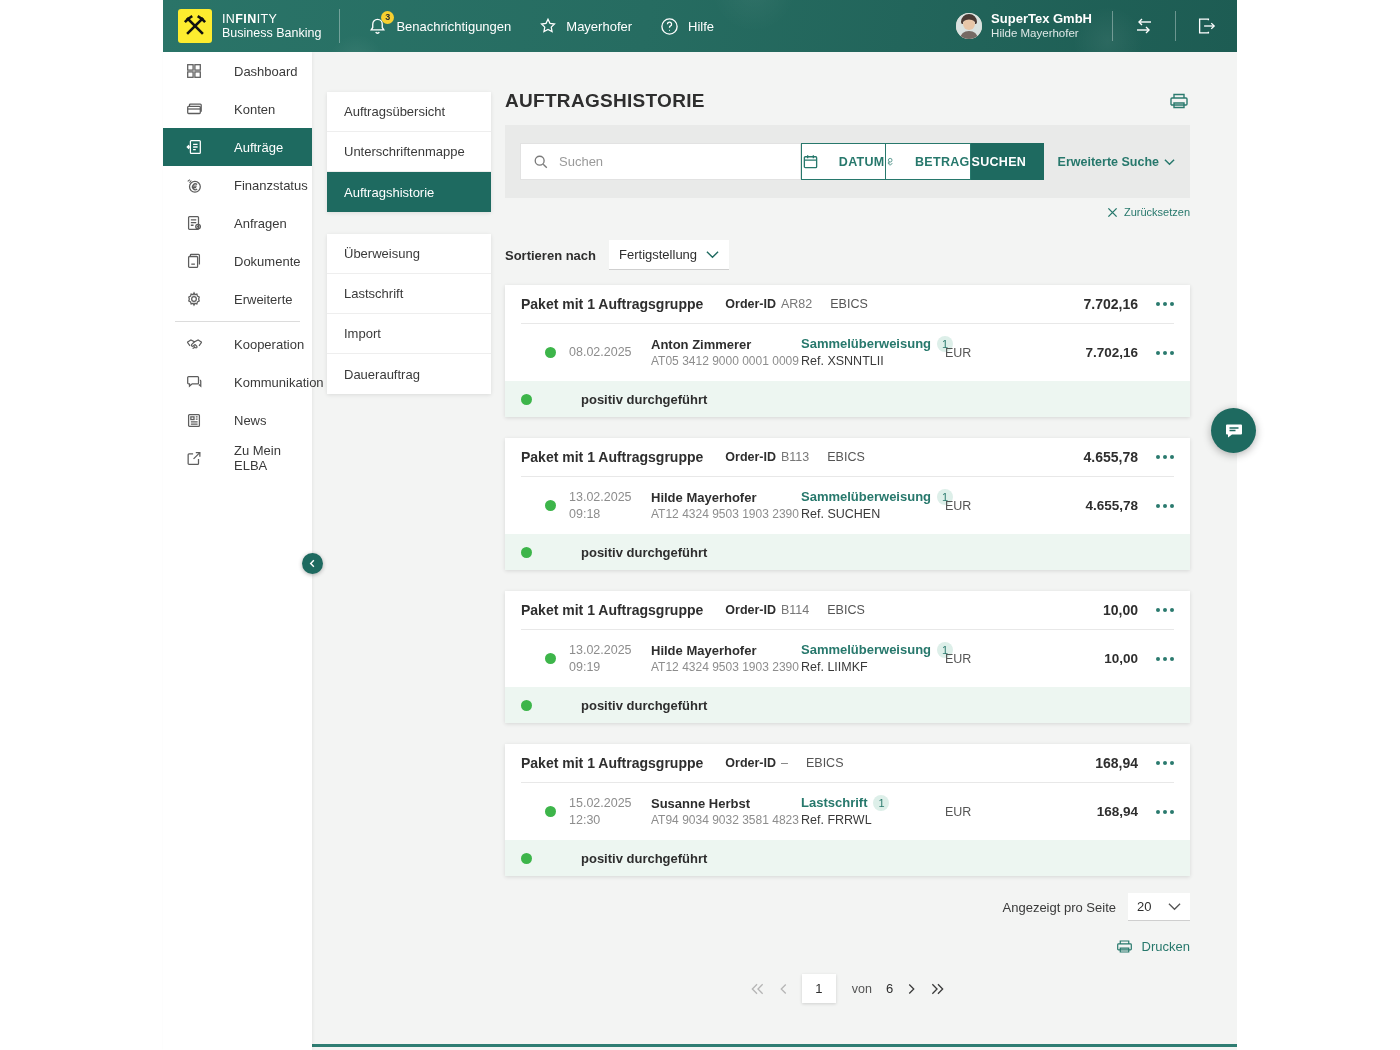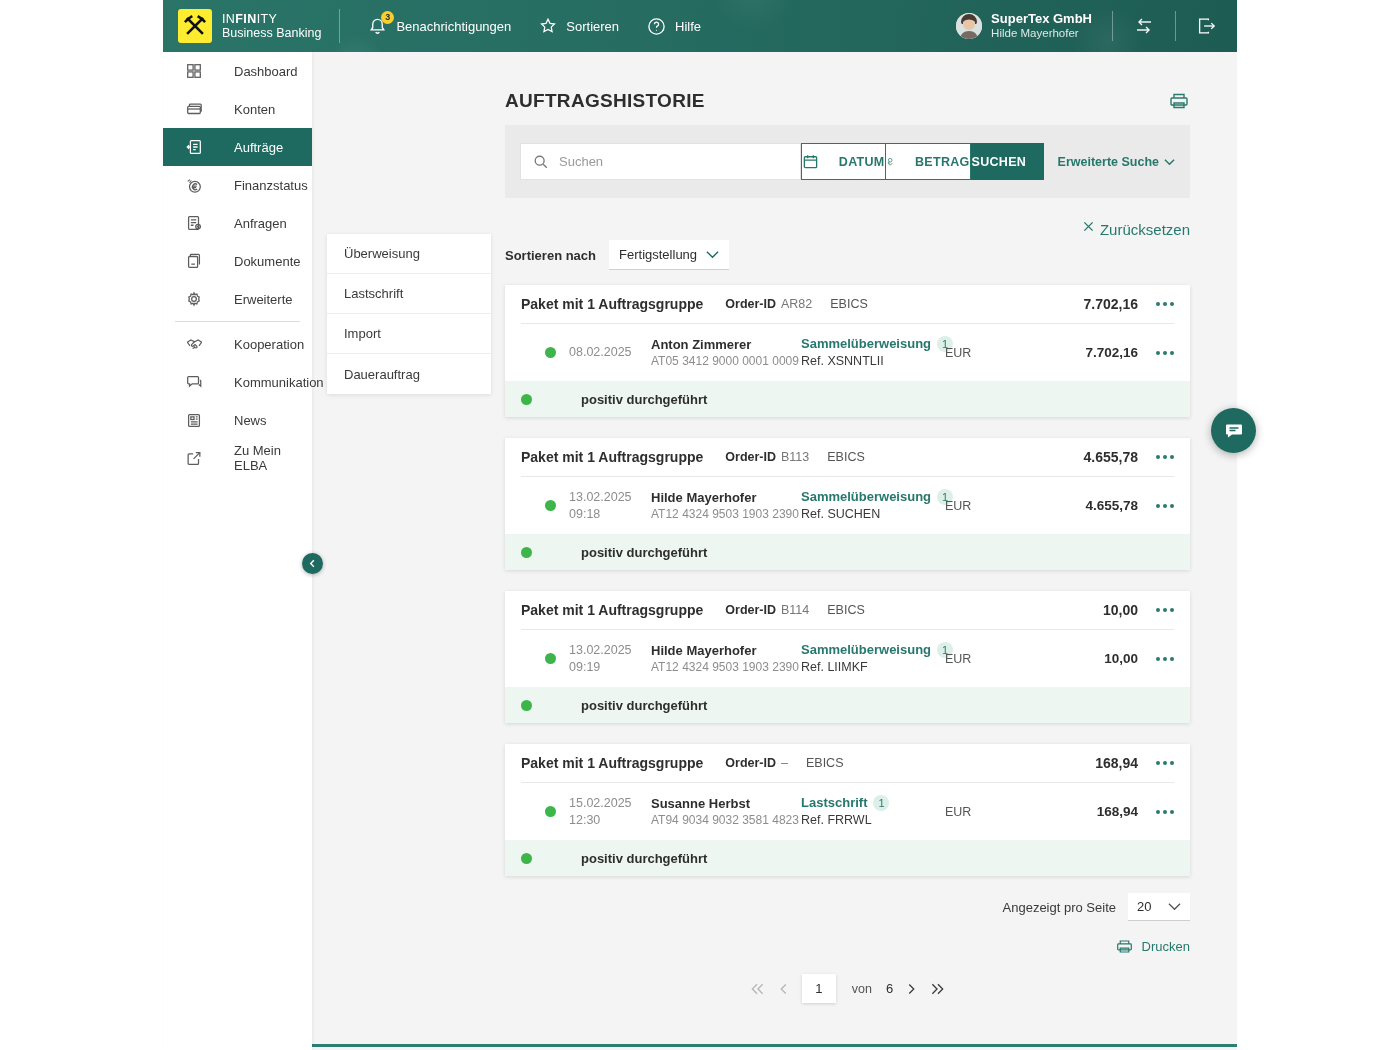--- a/index.html
+++ b/index.html
@@ -156,7 +156,7 @@
       <svg width="18" height="18" viewBox="0 0 20 20" fill="none" stroke="#fff" stroke-width="1.4">
         <path d="M10 2.5 l2.2 4.6 5 .7 -3.6 3.5 .9 5 -4.5-2.4 -4.5 2.4 .9-5 -3.6-3.5 5-.7z"></path>
       </svg>
-      <span>Sortieren</span>
+      <span>Mayerhofer</span>
     </div>
 
     <div class="tb-item">

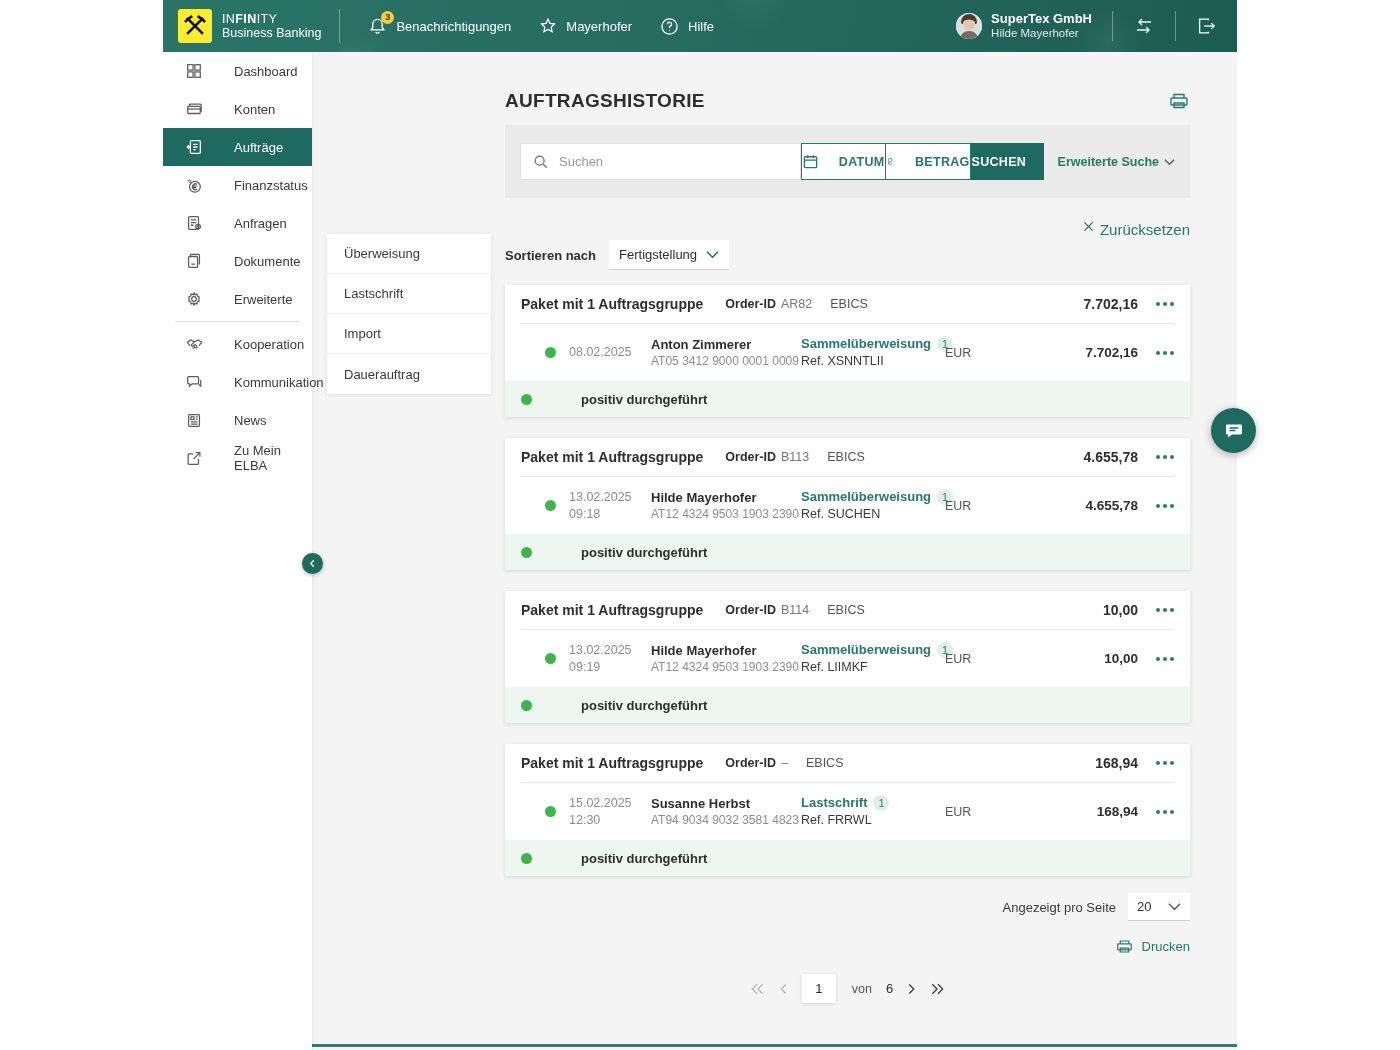--- a/index.html
+++ b/index.html
@@ -325,6 +325,17 @@
     </svg>
   </div>
 
+  <div class="subnav-group" style="top:92px;">
+    <div class="subnav-item">
+        <span>Auftragsübersicht</span>
+      </div>
+    <div class="subnav-item">
+        <span>Unterschriftenmappe</span>
+      </div>
+    <div class="subnav-item active">
+        <span>Auftragshistorie</span>
+      </div>
+  </div>
   <div class="subnav-group" style="top:234px;">
     <div class="subnav-item">
         <span>Überweisung</span>

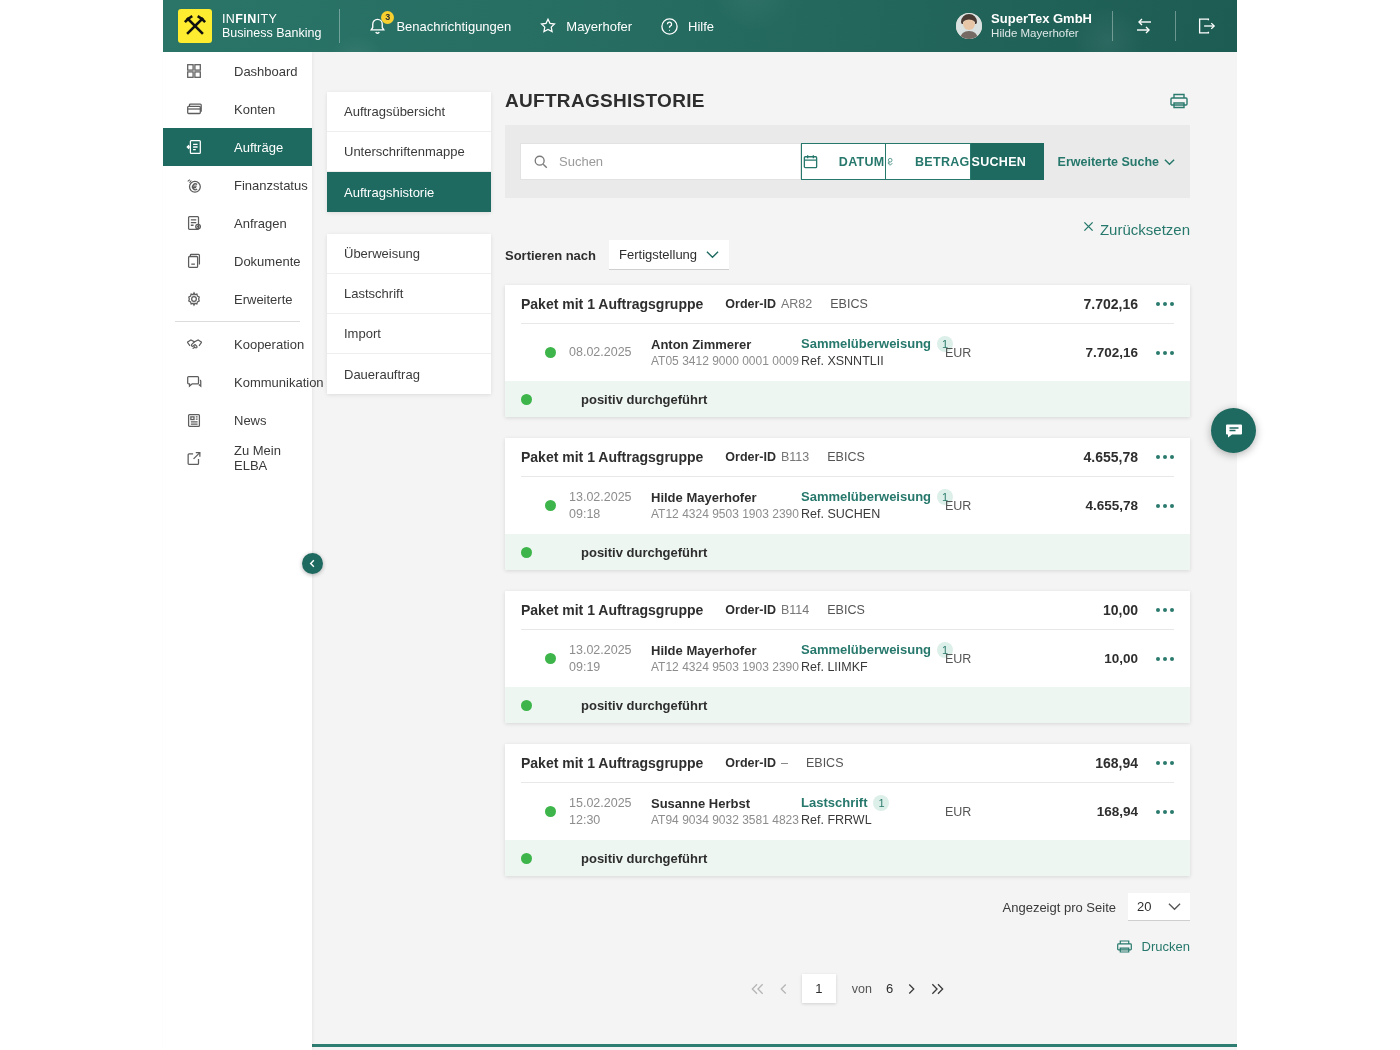--- a/index.html
+++ b/index.html
@@ -64,7 +64,7 @@
   .sb-btn.solid { background:#1e6a60; color:#fff; width:73px; border:1px solid #1e6a60; }
   .adv-link { margin-left:14px; font-size:12.5px; font-weight:bold; color:#27786c; display:flex; align-items:center; gap:5px; cursor:pointer; white-space:nowrap; }
 
-  .reset-row { position:absolute; top:206px; right:0; display:flex; align-items:flex-start; gap:6px; font-size:15px; color:#27786c; cursor:pointer;margin-top:15px; }
+  .reset-row { position:absolute; top:206px; right:0; display:flex; align-items:flex-end; gap:6px; font-size:11px; color:#27786c; cursor:pointer; }
 
   .sort-row { position:absolute; top:240px; left:0; display:flex; align-items:center; gap:13px; }
   .sort-label { font-size:13px; font-weight:bold; }

